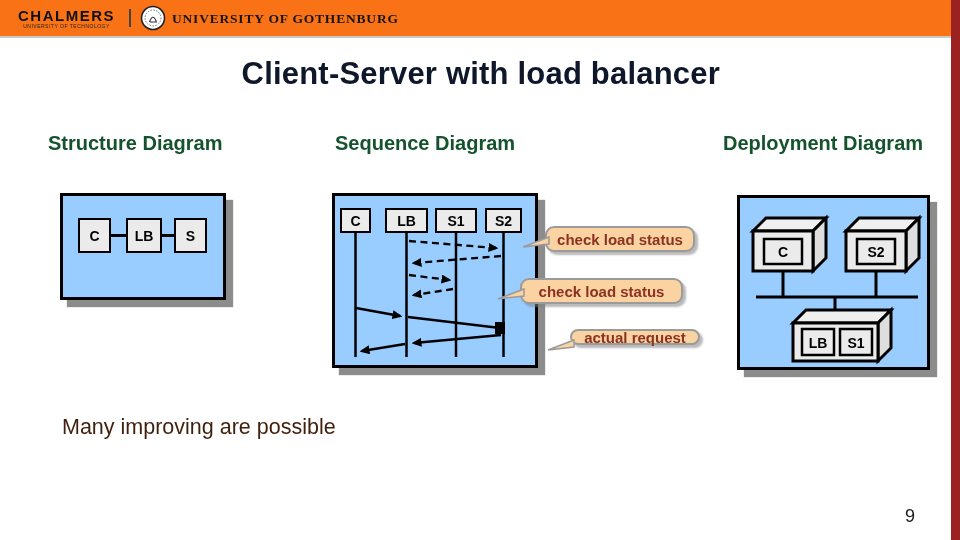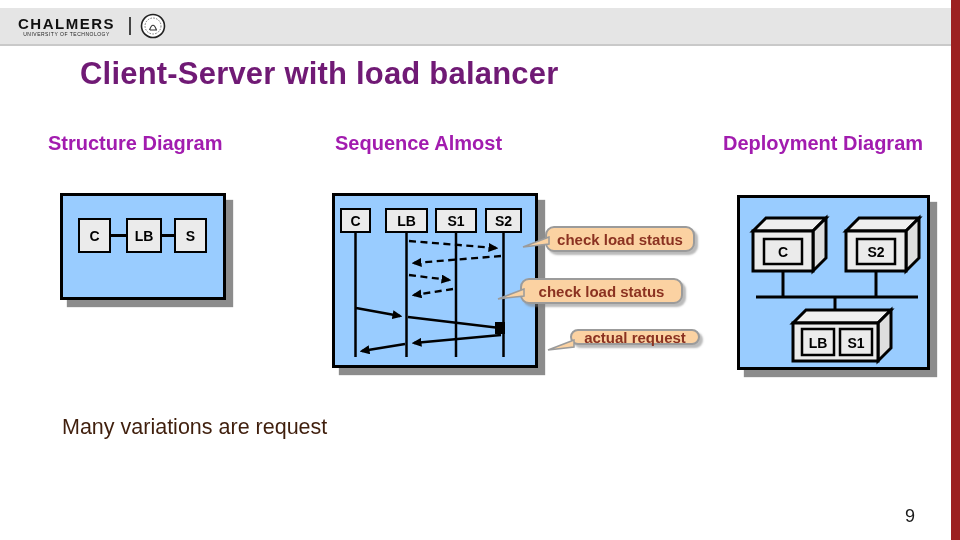--- a/index.html
+++ b/index.html
@@ -8,7 +8,7 @@
   .slide{position:relative;width:960px;height:540px;background:#fff;}
 
   
-  .header{left:0;top:8px;width:960px;height:36px;border-bottom:2px solid #c9c9c9;background:#e5e5e5;}
+  .header{left:0;top:0;width:960px;height:36px;border-bottom:2px solid #c9c9c9;background:#f97316;}
   .chalmers{left:18px;top:8px;text-align:center;color:#111;}
   .chalmers .word{font-size:15px;font-weight:bold;letter-spacing:1.5px;line-height:15px;}
   .chalmers .sub{font-size:5px;letter-spacing:.5px;line-height:6px;color:#222;}

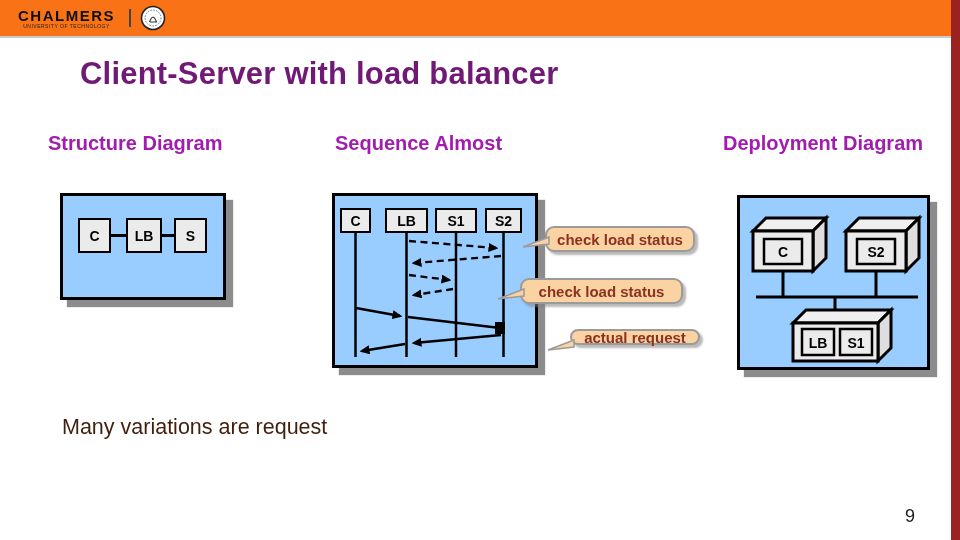--- a/index.html
+++ b/index.html
@@ -73,6 +73,7 @@
         <path d="M9.5,17 Q13,7.5 16.5,17 M10,17 L17,17" stroke="#333" fill="none" stroke-width="1.2"></path>
       </svg>
     </div>
+    <div class="abs gu-word">UNIVERSITY OF GOTHENBURG</div>
   </div>
 
   <div class="abs accent-bar"></div>

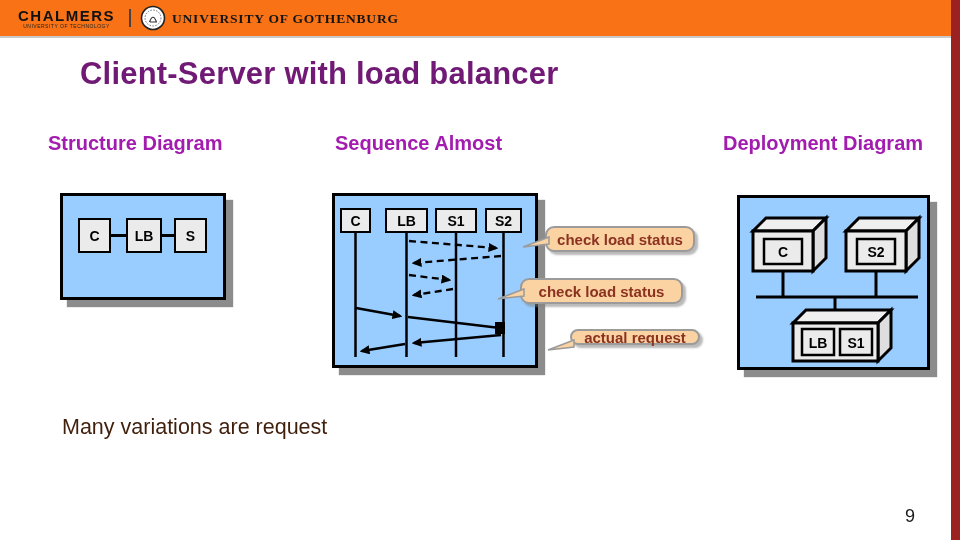--- a/index.html
+++ b/index.html
@@ -21,8 +21,8 @@
   .accent-bar{right:0;top:0;width:9px;height:540px;background:var(--accent-bar,#9C2121);z-index:50;}
 
   
-  .title{left:80px;top:56px;width:640px;text-align:left;font-size:31px;font-weight:bold;
-    color:#701a75;letter-spacing:.2px;}
+  .title{left:80px;top:56px;width:640px;text-align:right;font-size:31px;font-weight:bold;
+    color:#0f172a;letter-spacing:.2px;}
   .sec-label{top:132px;font-size:20px;font-weight:bold;color:#a21caf;white-space:nowrap;}
   .sec-structure{left:48px;}
   .sec-sequence{left:335px;}

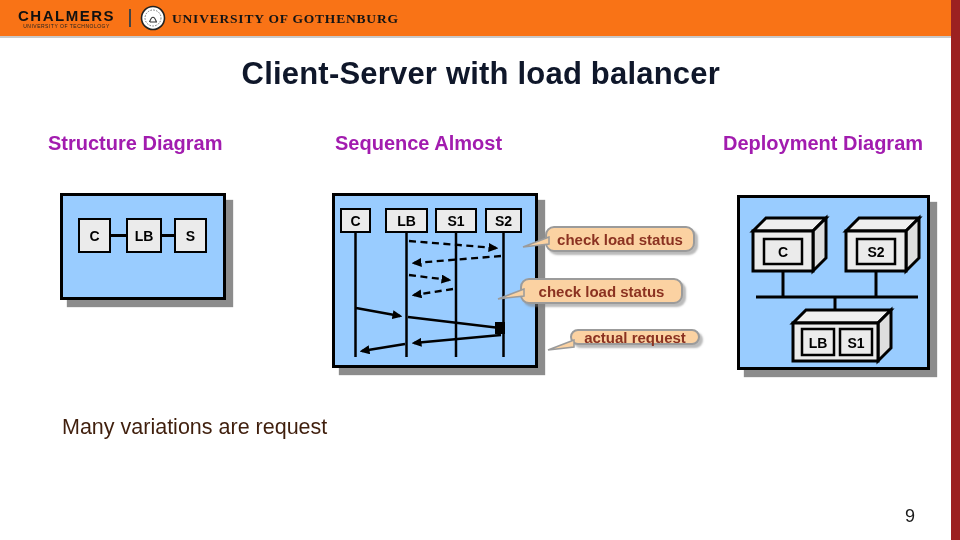--- a/index.html
+++ b/index.html
@@ -23,7 +23,7 @@
   
   .title{left:80px;top:56px;width:640px;text-align:right;font-size:31px;font-weight:bold;
     color:#0f172a;letter-spacing:.2px;}
-  .sec-label{top:132px;font-size:20px;font-weight:bold;color:#a21caf;white-space:nowrap;}
+  .sec-label{top:132px;font-size:20px;font-weight:bold;color:#14532d;white-space:nowrap;}
   .sec-structure{left:48px;}
   .sec-sequence{left:335px;}
   .sec-deployment{left:723px;}

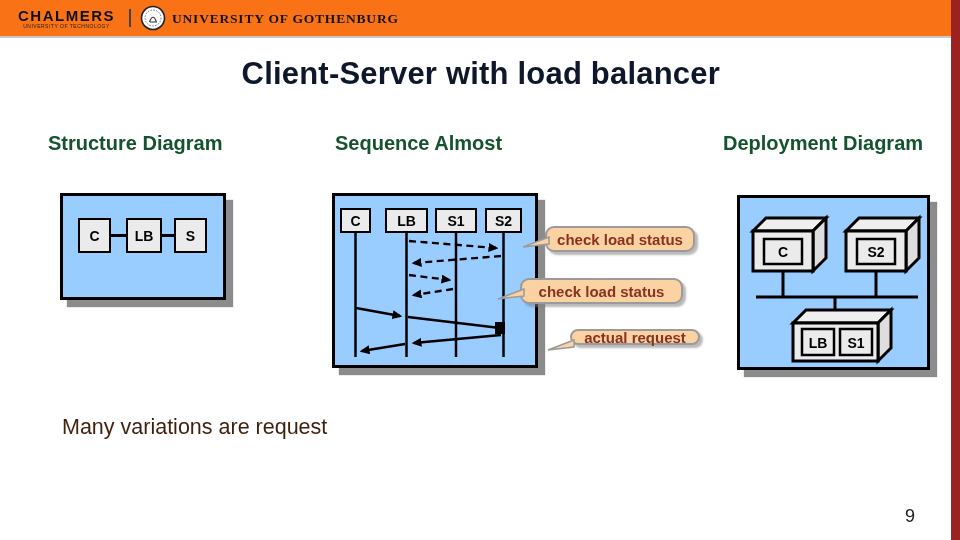--- a/index.html
+++ b/index.html
@@ -81,7 +81,7 @@
   <div class="abs title">Client-Server with load balancer</div>
 
   <div class="abs sec-label sec-structure">Structure Diagram</div>
-  <div class="abs sec-label sec-sequence">Sequence Almost</div>
+  <div class="abs sec-label sec-sequence">Sequence Diagram</div>
   <div class="abs sec-label sec-deployment">Deployment Diagram</div>
 
   <div class="abs panel struct-box">

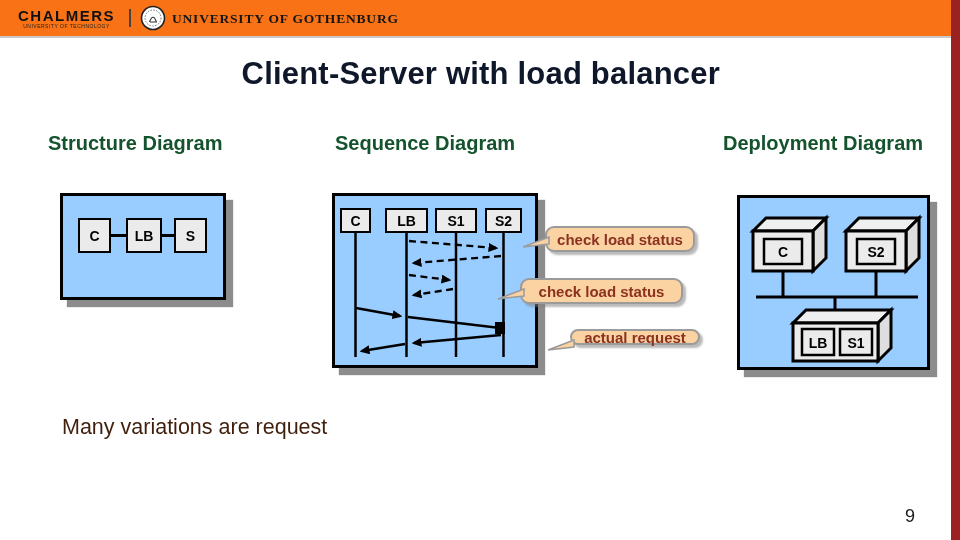--- a/index.html
+++ b/index.html
@@ -176,7 +176,7 @@
     </svg>
   </div>
 
-  <div class="abs body-line line1">Many variations are request</div>
+  <div class="abs body-line line1">Many improving are possible</div>
 
   <div class="abs page-num">9</div>
 

